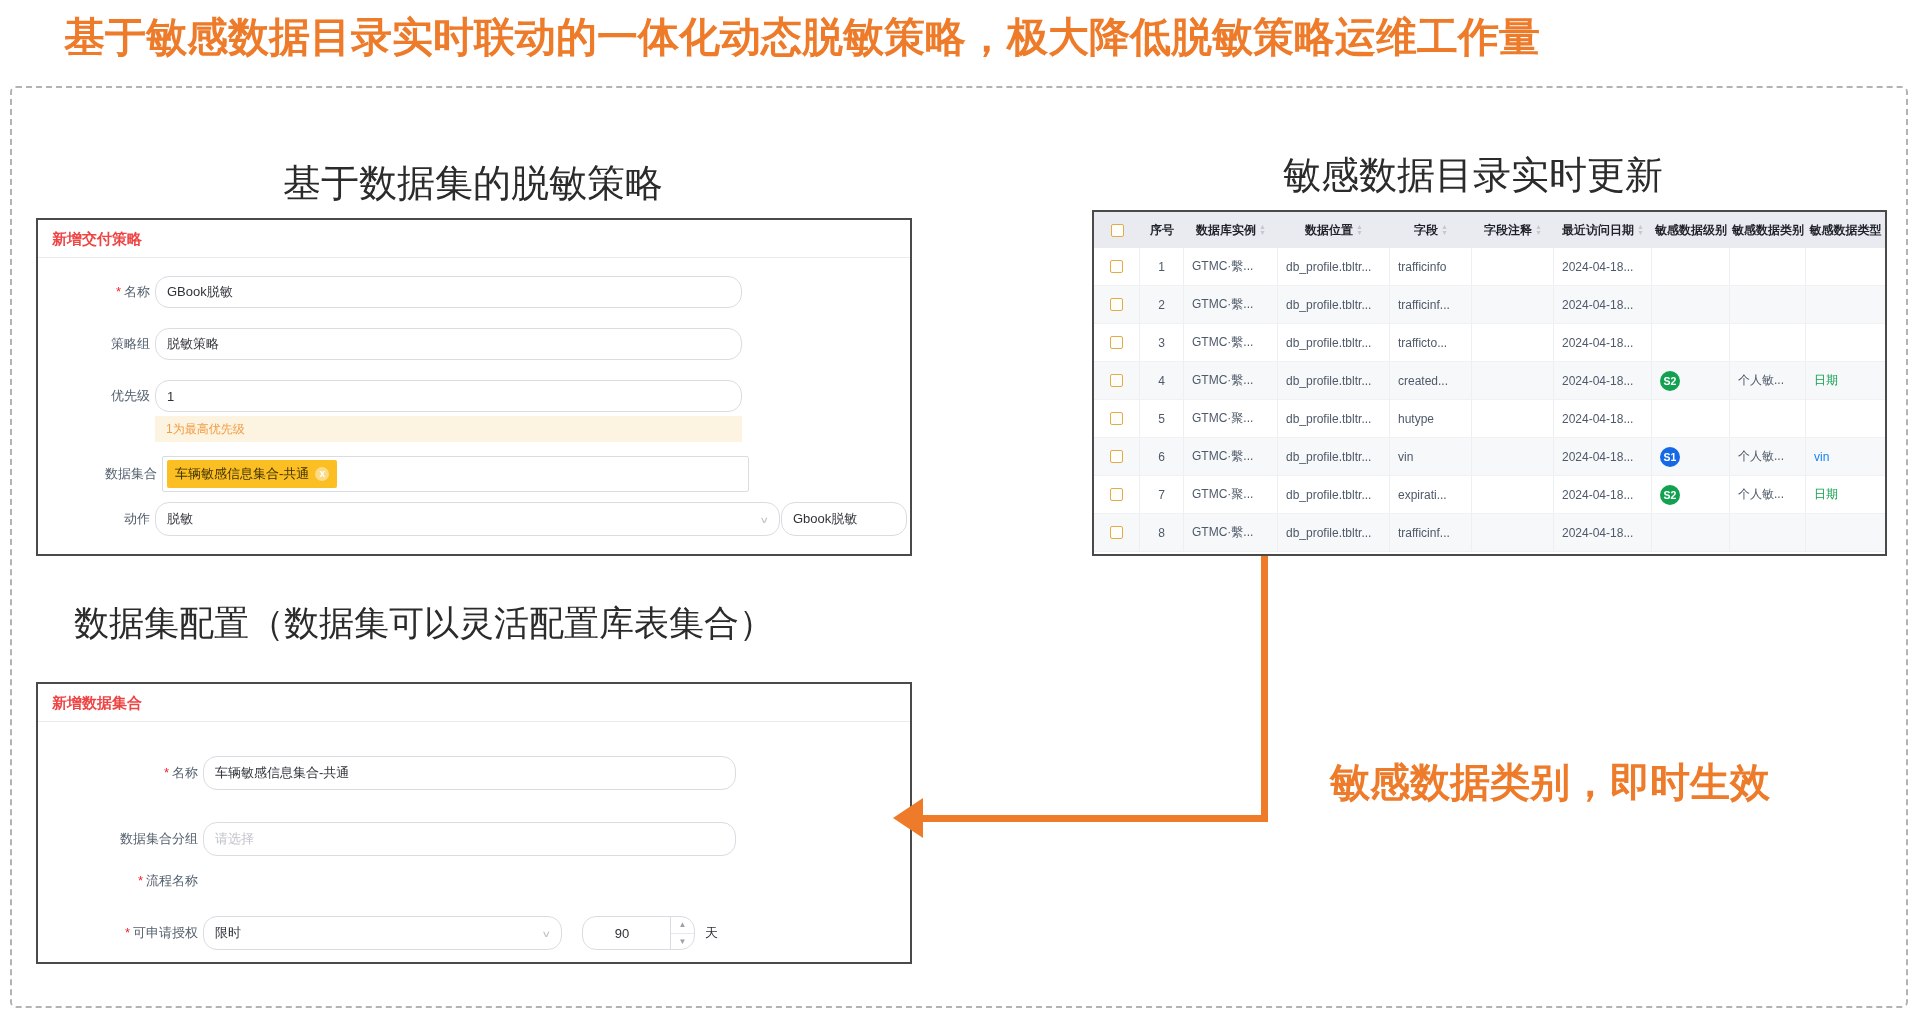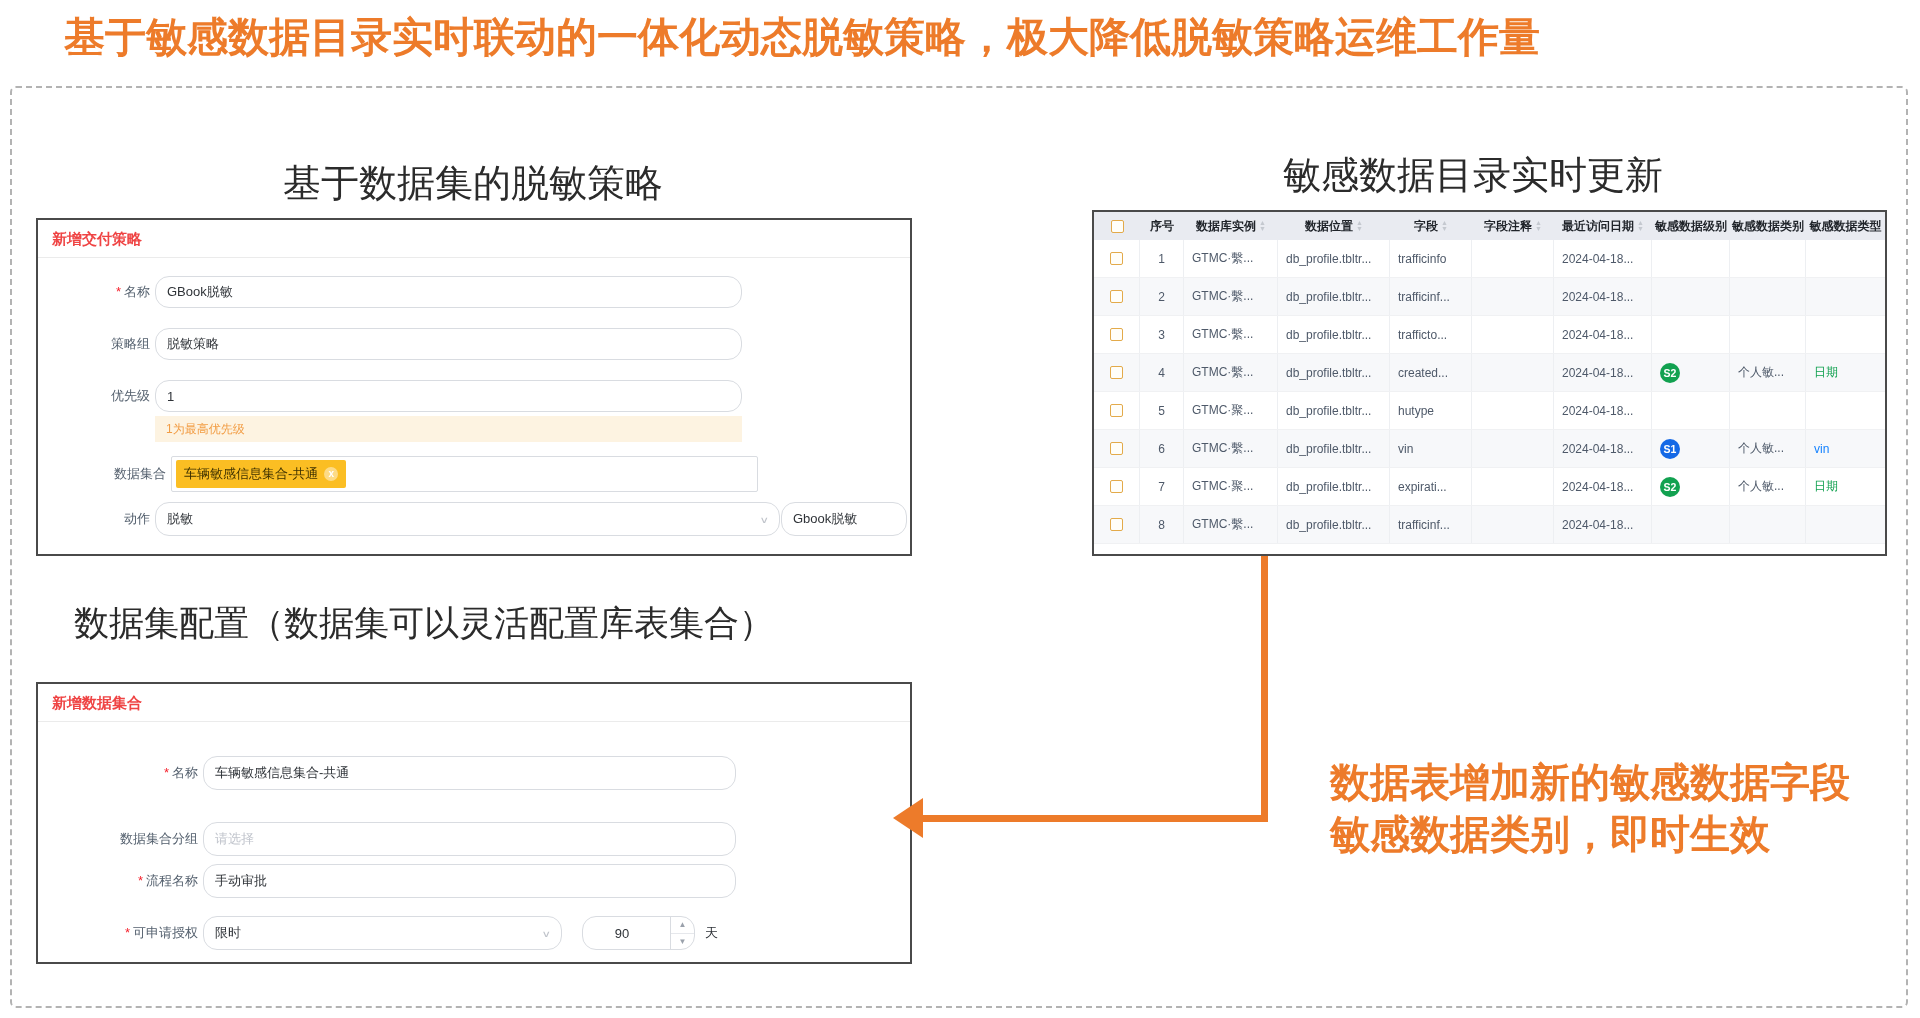--- a/index.html
+++ b/index.html
@@ -57,7 +57,7 @@
   
   .table-box { position:absolute; left:1092px; top:210px; width:795px; height:346px;
     background:#fff; border:2px solid #4a4a4a; overflow:hidden; }
-  .hrow { display:flex; height:28px; background:#e9ebf1; align-items:stretch;justify-content:space-between; }
+  .hrow { display:flex; height:36px; background:#e9ebf1; align-items:stretch;justify-content:space-between; }
   .hcell { display:flex; align-items:center; justify-content:center; gap:3px;
     font-size:12px; font-weight:700; color:#1f2329; white-space:nowrap; overflow:hidden; }
   .caret { display:none; flex-direction:column; line-height:5px; }

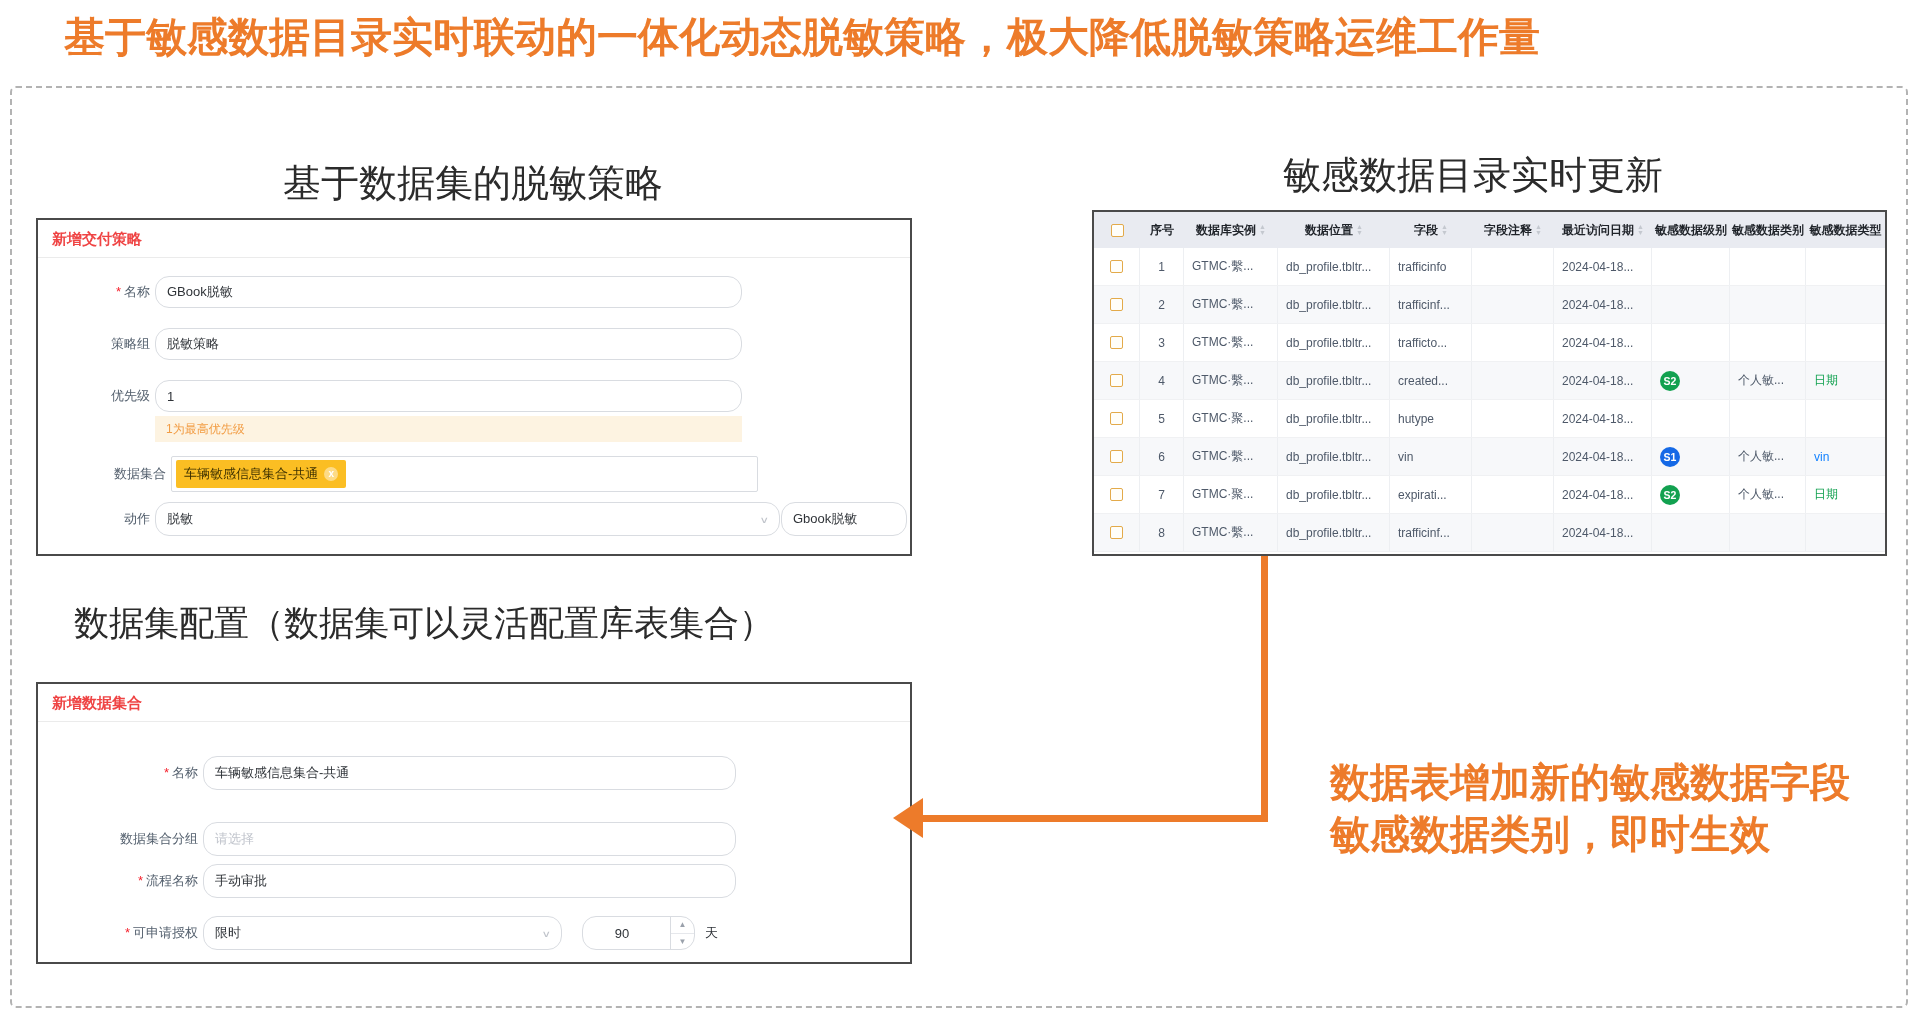--- a/index.html
+++ b/index.html
@@ -129,7 +129,7 @@
       <div class="hintbar" style="width:587px;">1为最高优先级</div>
     </div>
 
-    <div class="frow" style="left:16px;top:236px;width:872px;height:36px;">
+    <div class="frow" style="left:7px;top:236px;width:872px;height:36px;">
       <div class="flabel">数据集合</div>
       <div class="tagfield gap" style="width:587px;">
         <span class="tag">

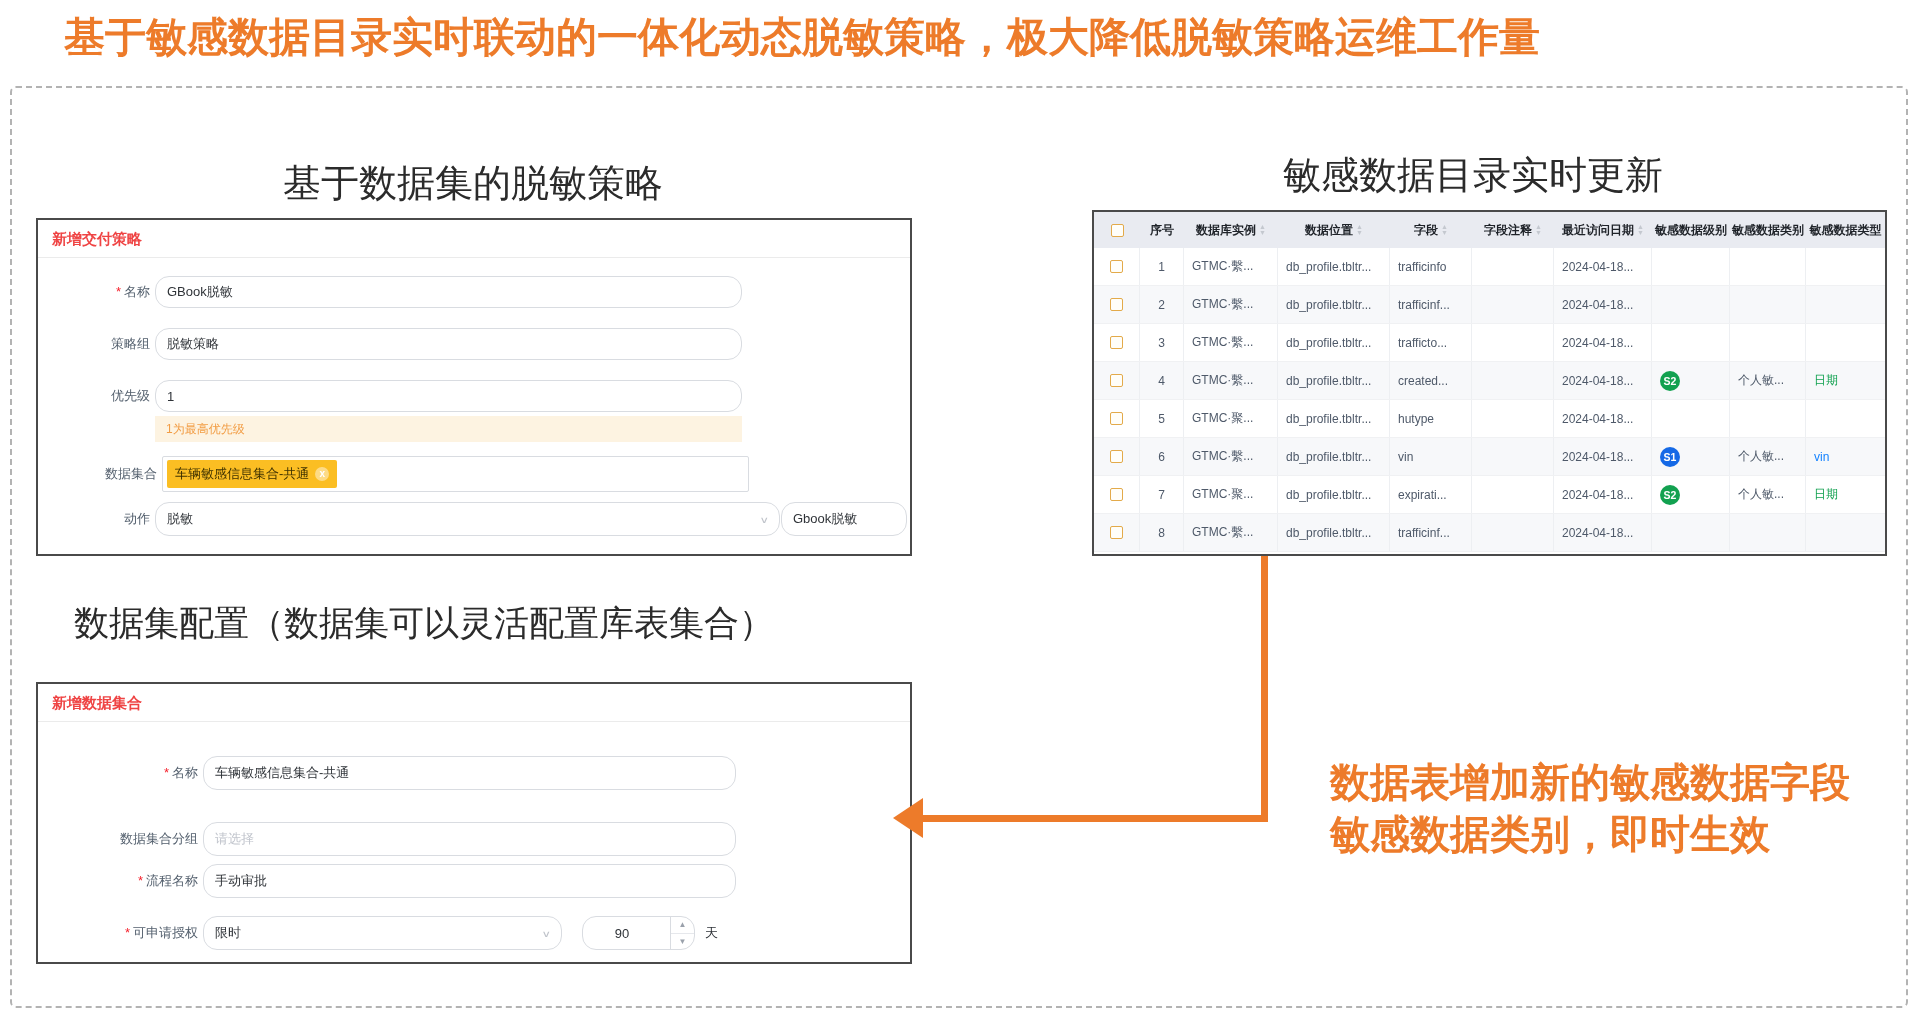--- a/index.html
+++ b/index.html
@@ -403,7 +403,6 @@
   <div class="arrow-head"></div>
 
   <div class="callout">
-    <div>数据表增加新的敏感数据字段</div>
     <div>敏感数据类别，即时生效</div>
   </div>
 

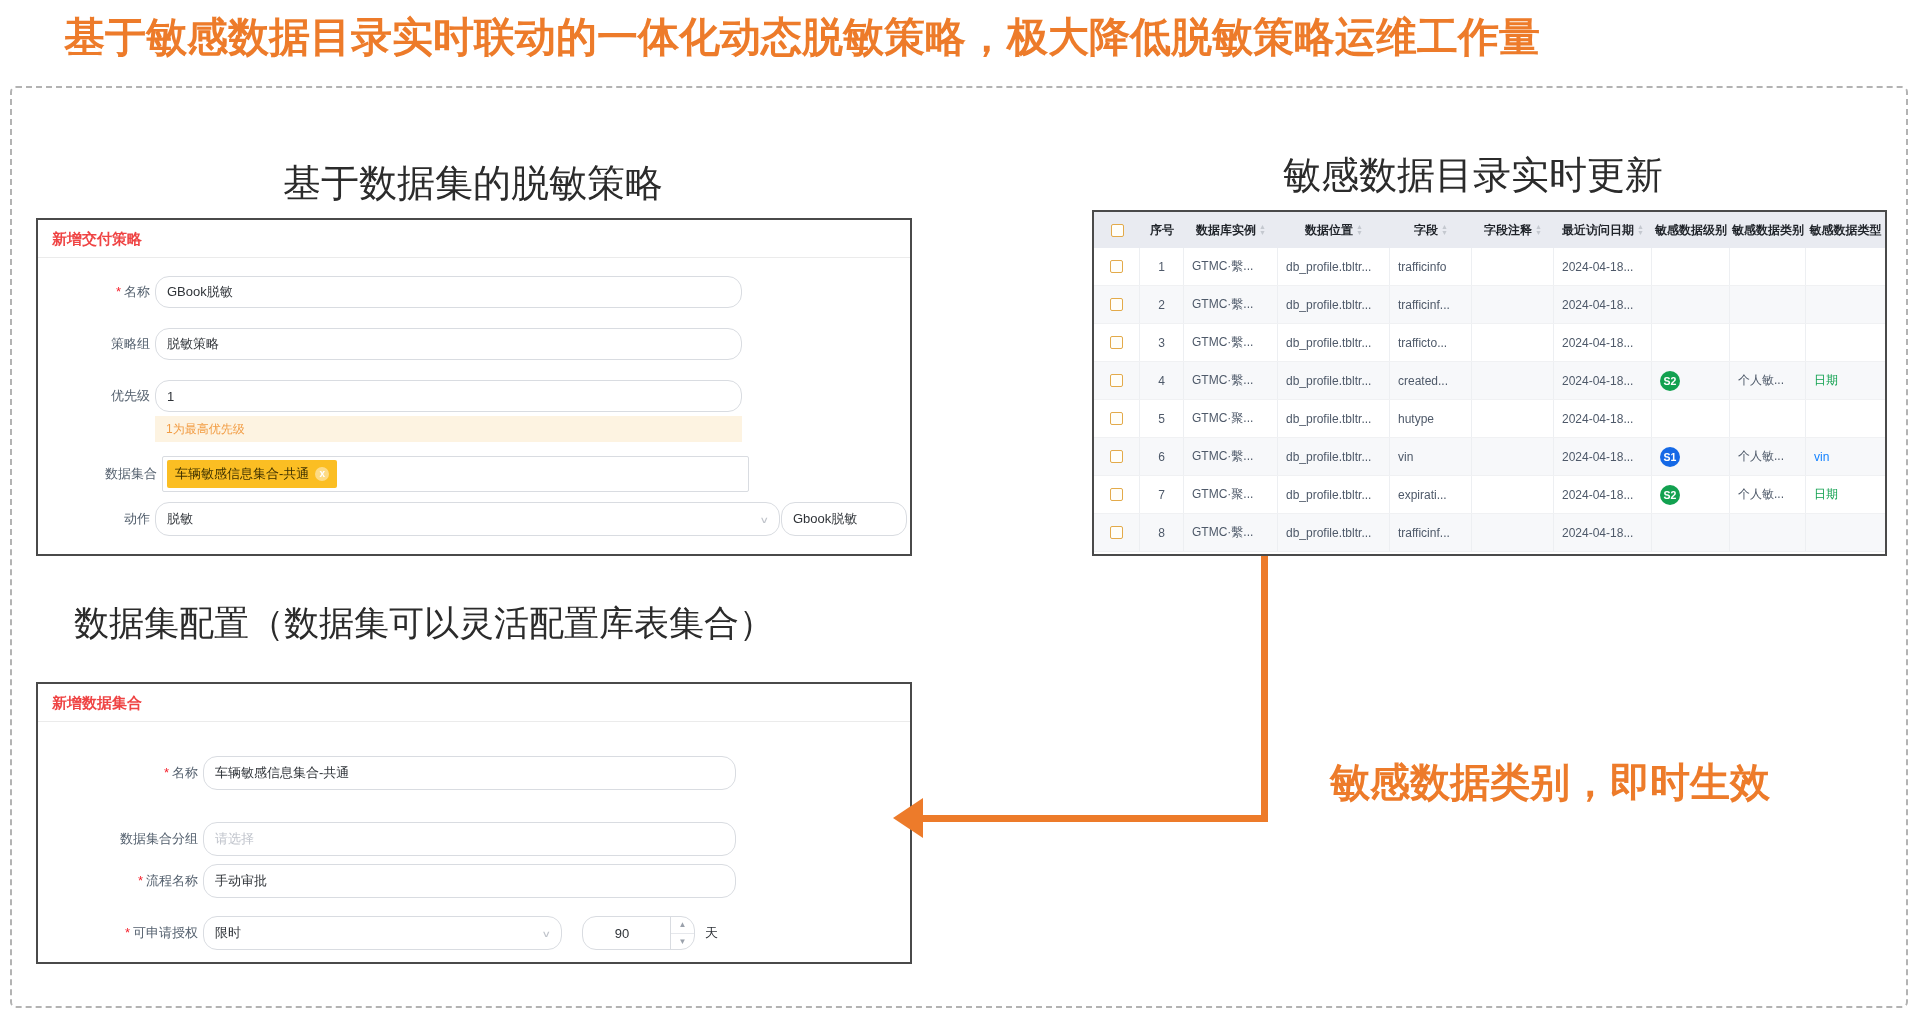--- a/index.html
+++ b/index.html
@@ -166,7 +166,6 @@
 
     <div class="frow" style="left:0;top:180px;width:872px;height:34px;">
       <div class="flabel"><span class="req">*</span><span>流程名称</span></div>
-      <div class="finput gap" style="width:533px;height:34px;">手动审批</div>
     </div>
 
     <div class="frow" style="left:0;top:232px;width:828px;height:34px;">

